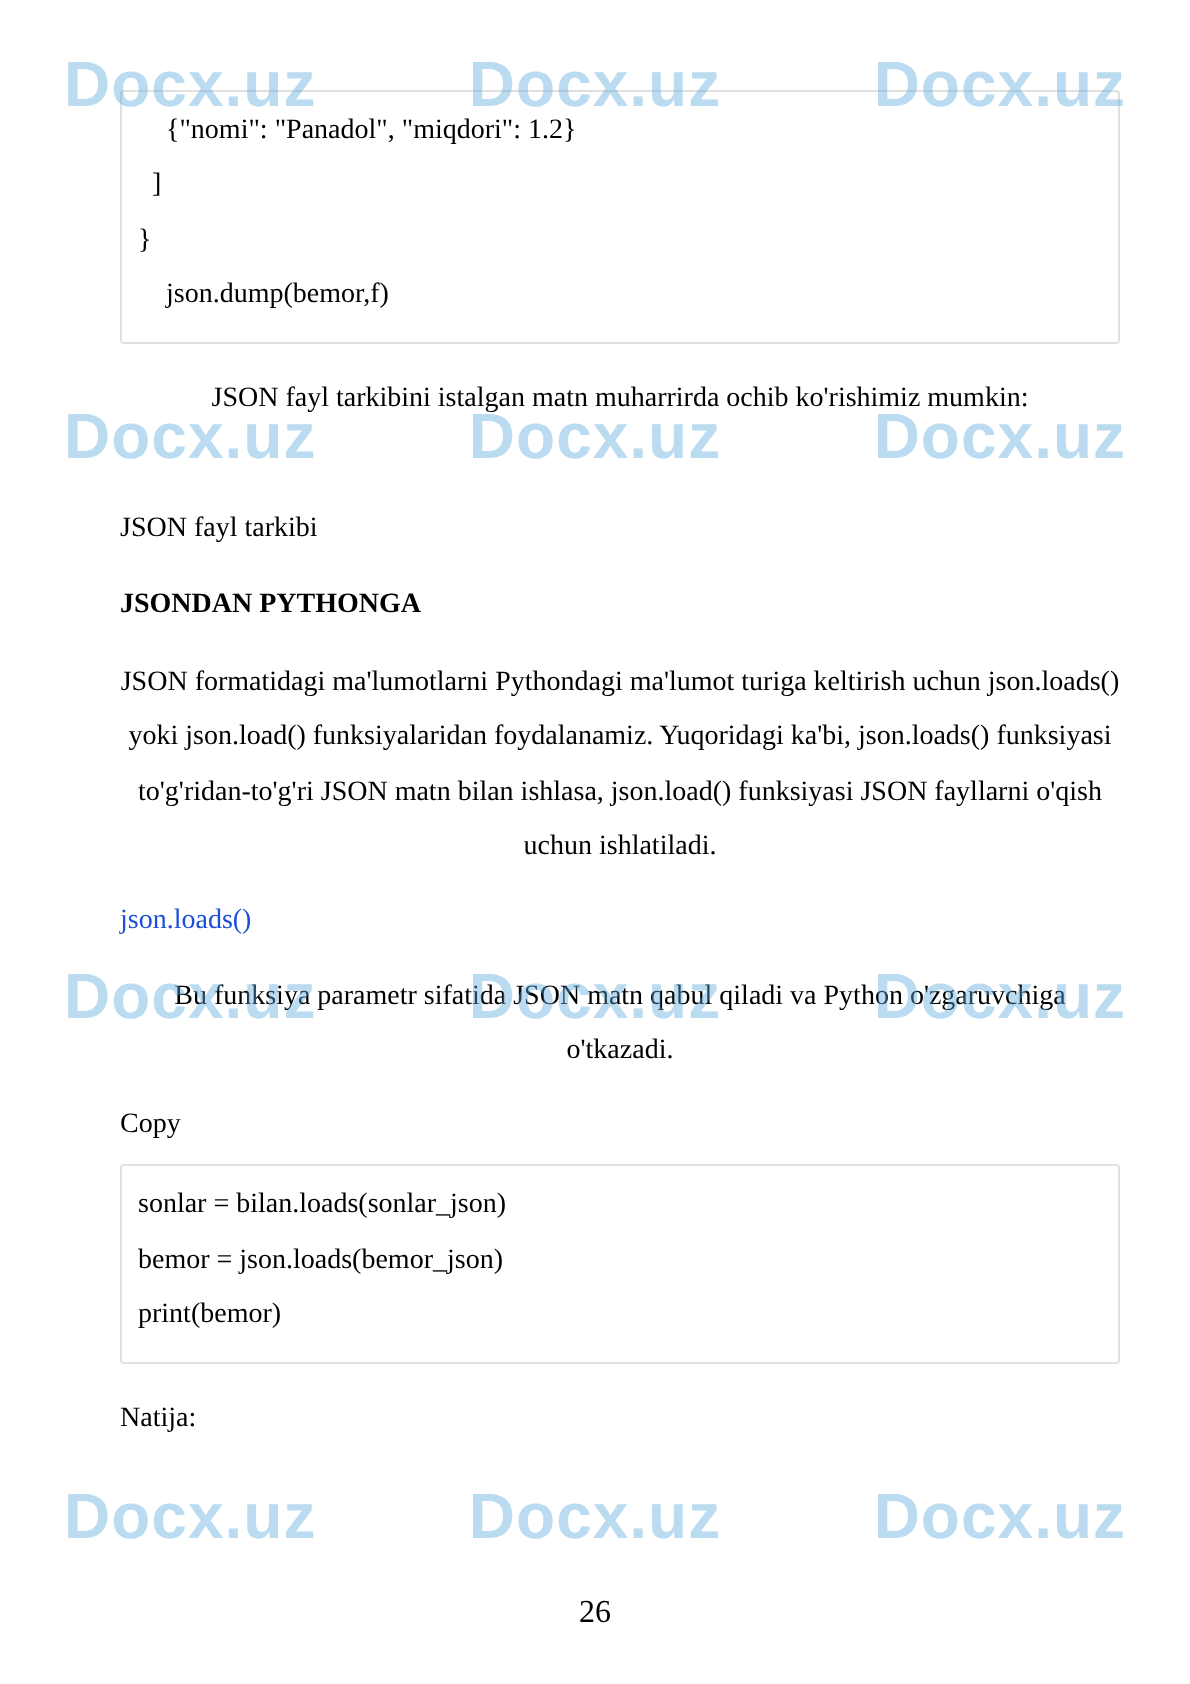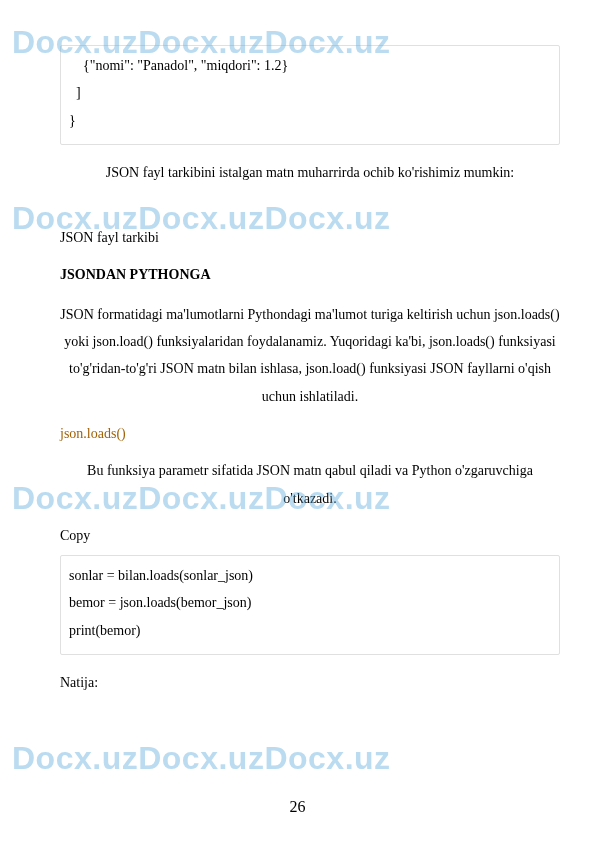--- a/index.html
+++ b/index.html
@@ -20,7 +20,8 @@
       left: 0;
       right: 0;
       display: flex;
-      padding: 0 12px;
+      justify-content: space-between;
+      padding: 0 32px;
       pointer-events: none;
       z-index: 10;
     }

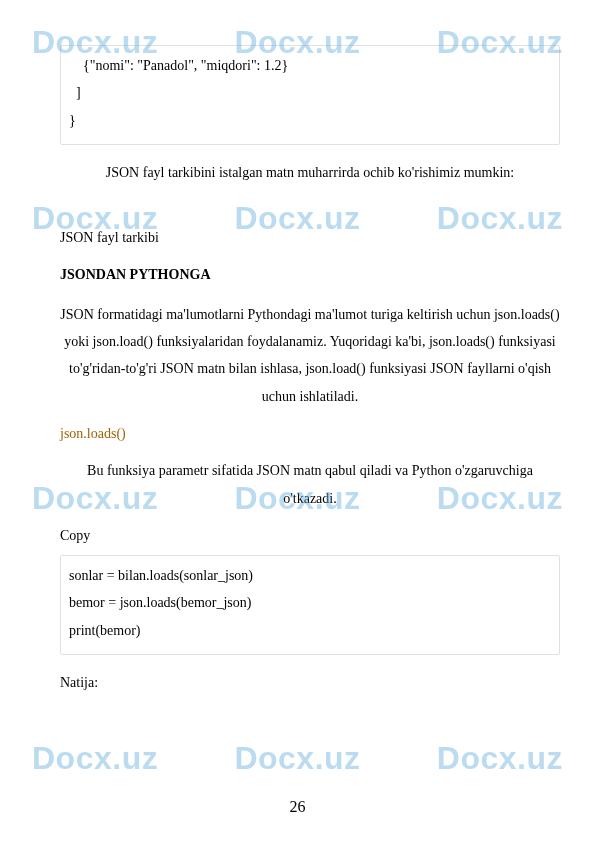--- a/index.html
+++ b/index.html
@@ -121,6 +121,7 @@
     <div class="code-line">  ]</div>
     <div class="code-line">}</div>
     <div class="code-line"></div>
+    <div class="code-line">    json.dump(bemor,f)</div>
   </div>
 
   <div class="para">JSON fayl tarkibini istalgan matn muharrirda ochib ko'rishimiz mumkin:</div>

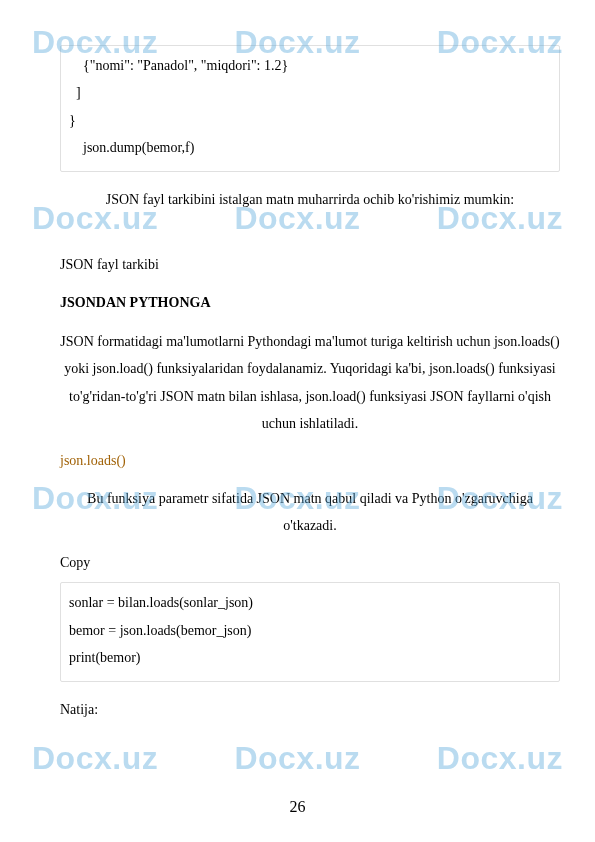--- a/index.html
+++ b/index.html
@@ -69,7 +69,7 @@
       text-align: center;
     }
     .link {
-      color: #a16207;
+      color: #1d4ed8;
       margin-top: 8px;
       margin-bottom: 10px;
     }

